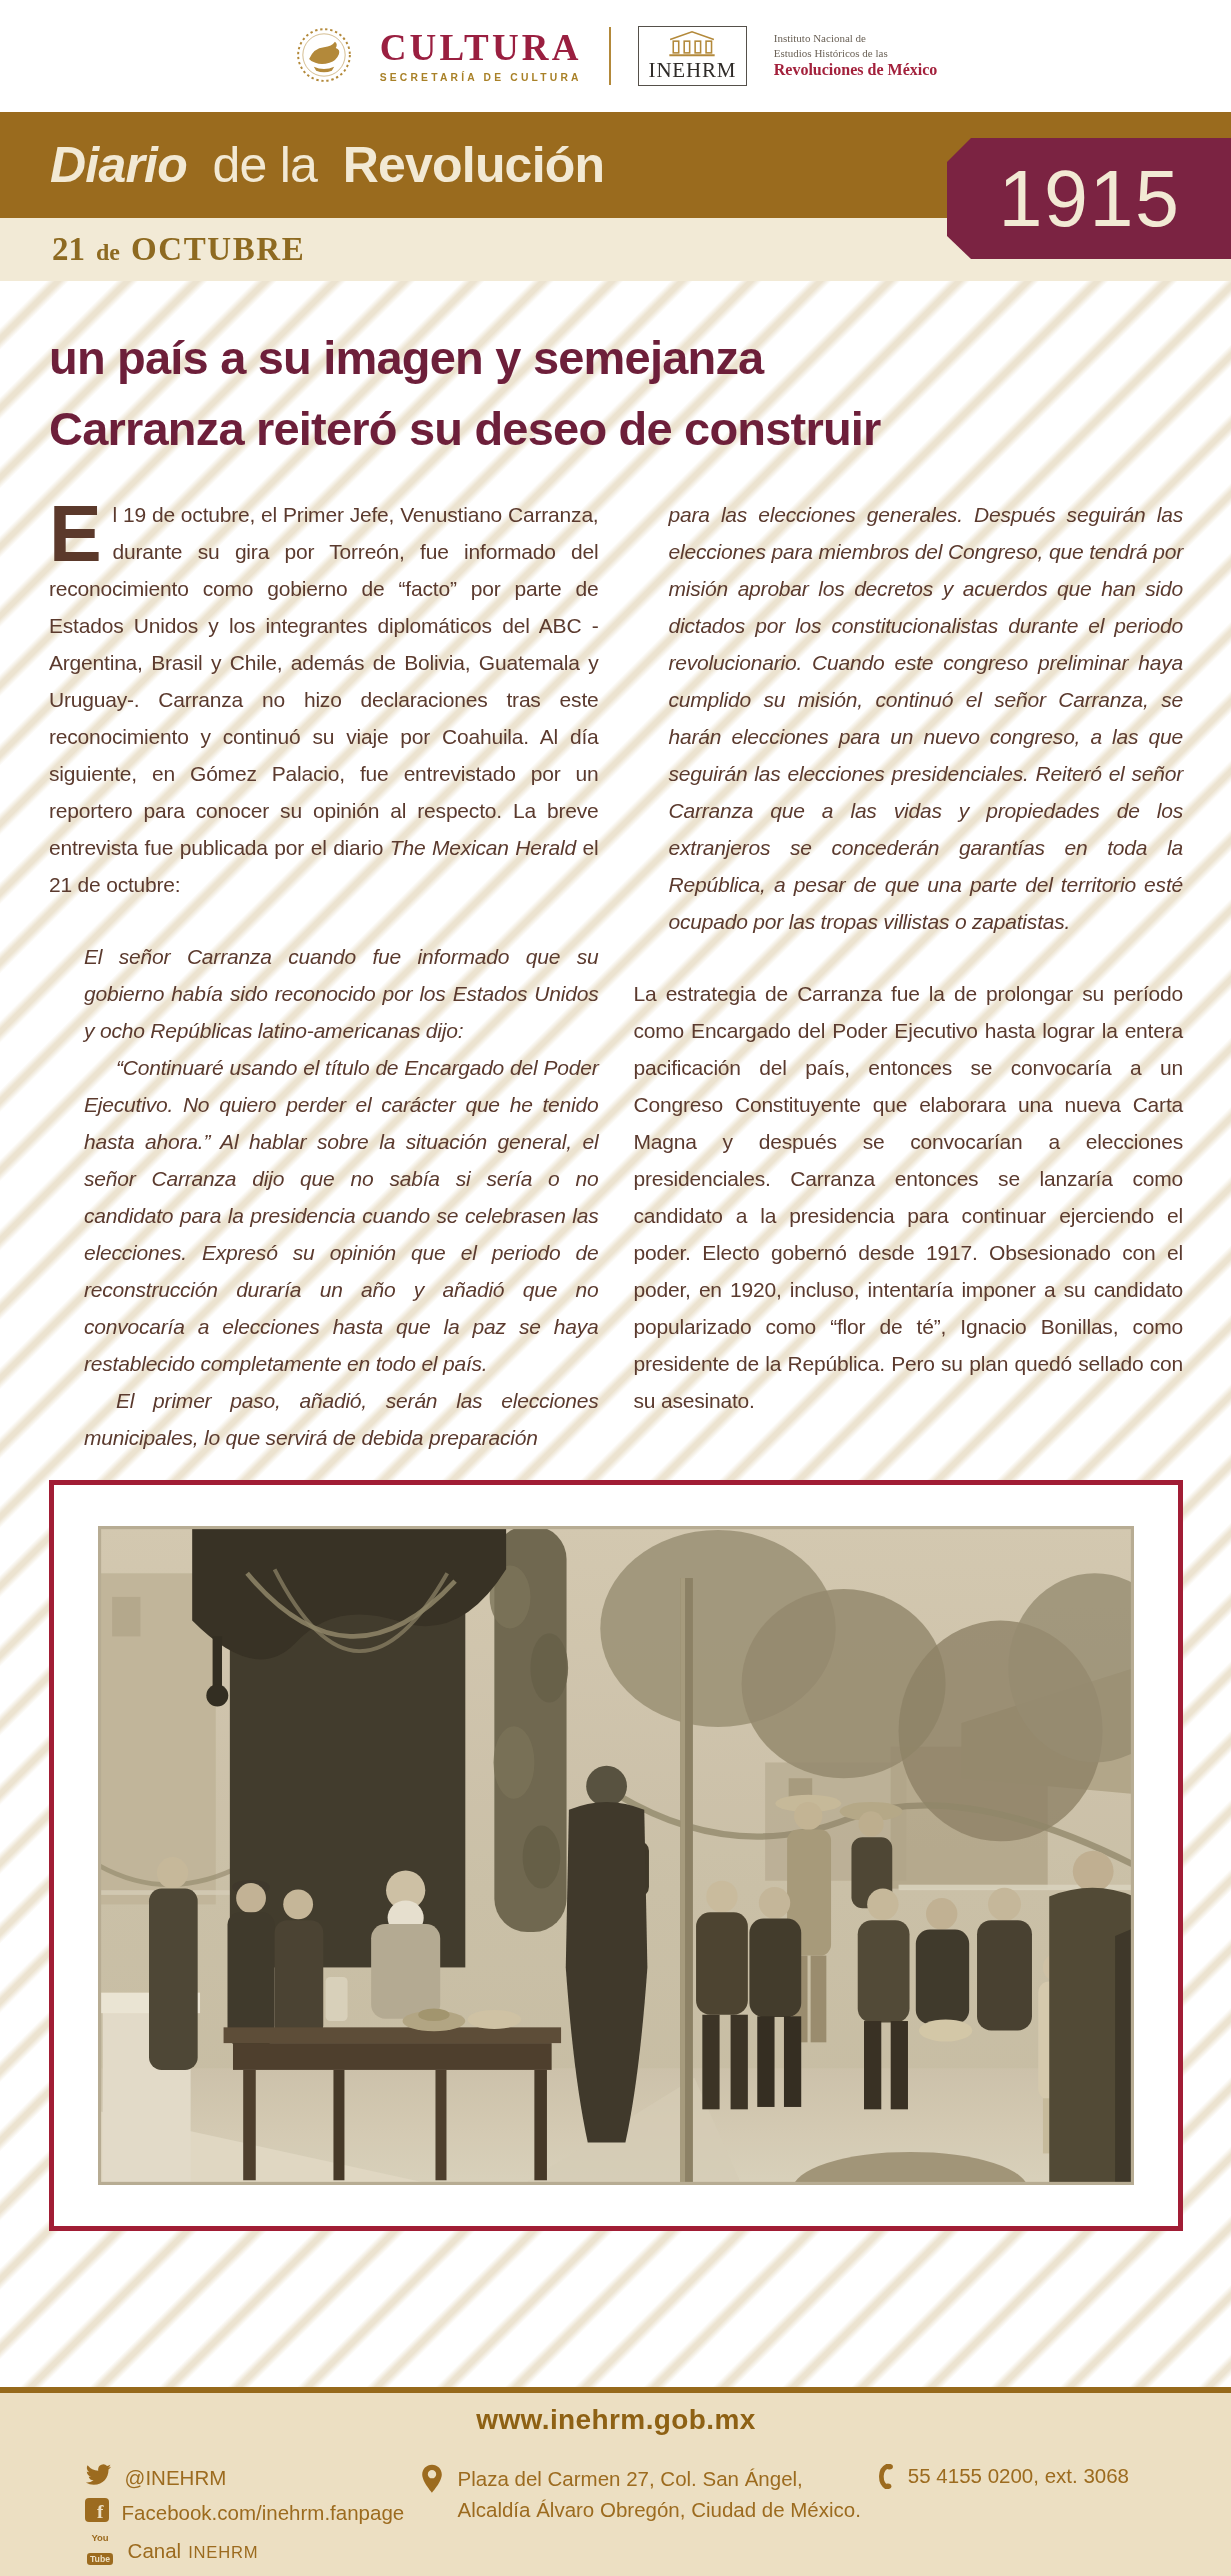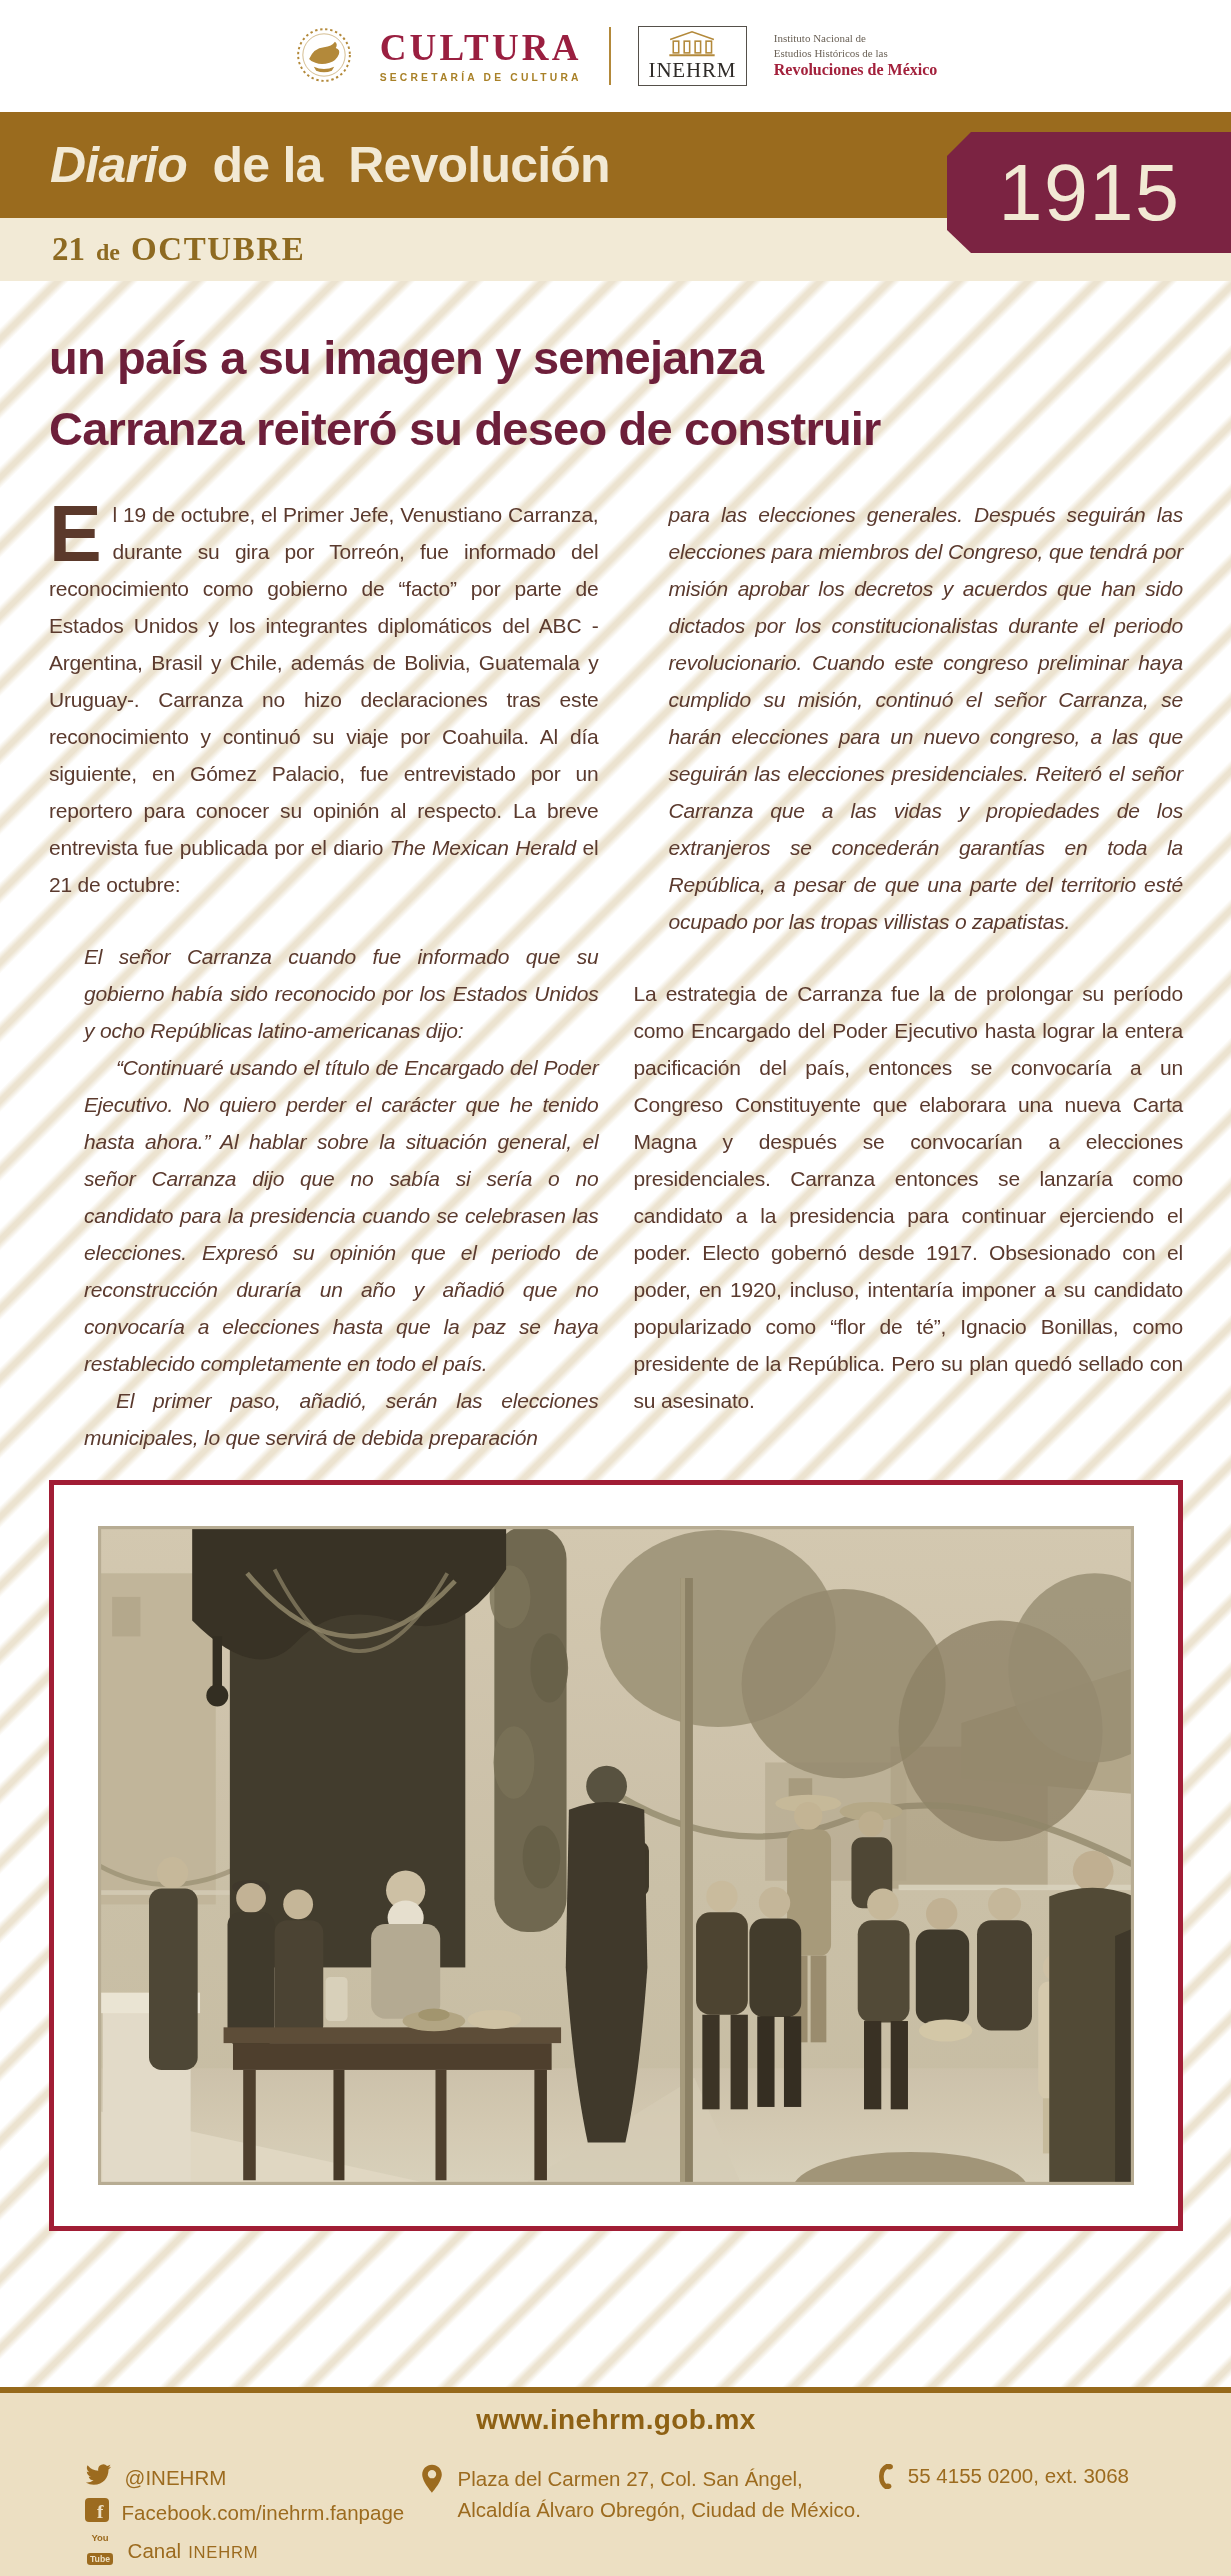--- a/index.html
+++ b/index.html
@@ -22,7 +22,7 @@
   .banner{position:relative;height:106px;background:#9a6b1e;display:flex;align-items:center;padding-left:50px;box-sizing:border-box;}
   .banner-title{font-size:50px;color:#f2e9d4;letter-spacing:-0.8px;white-space:nowrap;}
   .bt-italic{font-style:italic;font-weight:700;}
-  .bt-mid{font-weight:700;margin:0 12.6px;}
+  .bt-mid{font-weight:400;margin:0 12.6px;}
   .bt-bold{font-weight:700;}
   .year-badge{position:absolute;top:20px;right:0;width:285px;height:121px;background:#7b2342;
     clip-path:polygon(24px 0,100% 0,100% 100%,24px 100%,0 98px,0 24px);

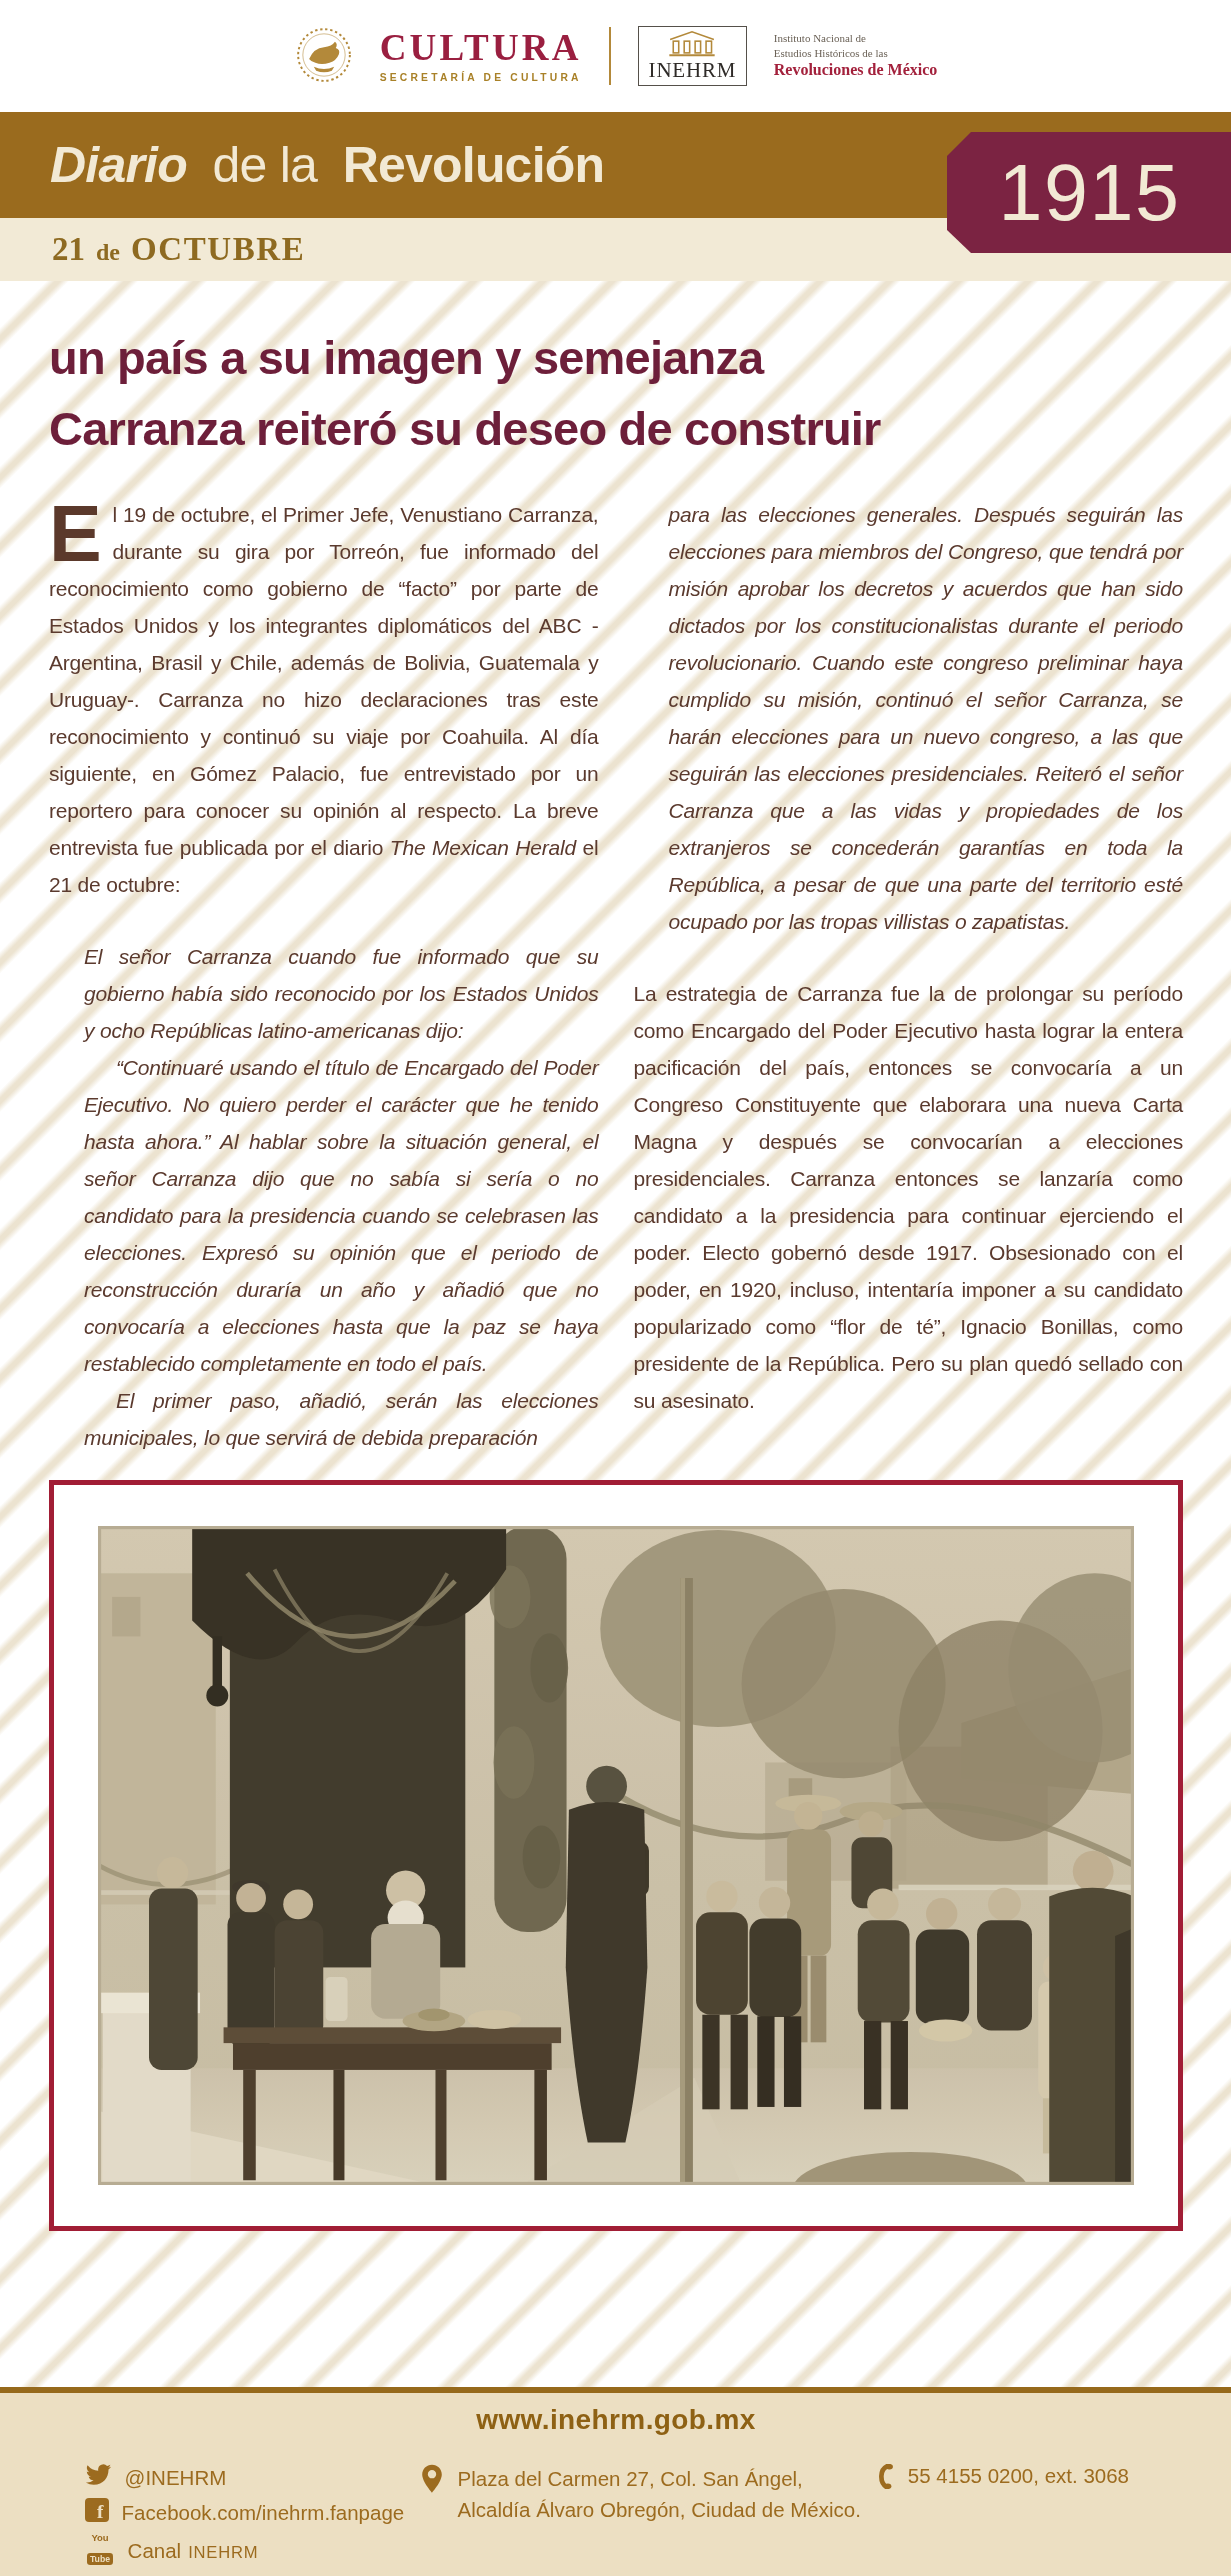--- a/index.html
+++ b/index.html
@@ -24,7 +24,7 @@
   .bt-italic{font-style:italic;font-weight:700;}
   .bt-mid{font-weight:400;margin:0 12.6px;}
   .bt-bold{font-weight:700;}
-  .year-badge{position:absolute;top:20px;right:0;width:285px;height:121px;background:#7b2342;
+  .year-badge{position:absolute;top:26px;right:0;width:285px;height:121px;background:#7b2342;
     clip-path:polygon(24px 0,100% 0,100% 100%,24px 100%,0 98px,0 24px);
     display:flex;align-items:center;justify-content:center;z-index:5;}
   .year-badge span{font-size:79px;color:#f2e9d4;font-weight:400;letter-spacing:1.6px;}

